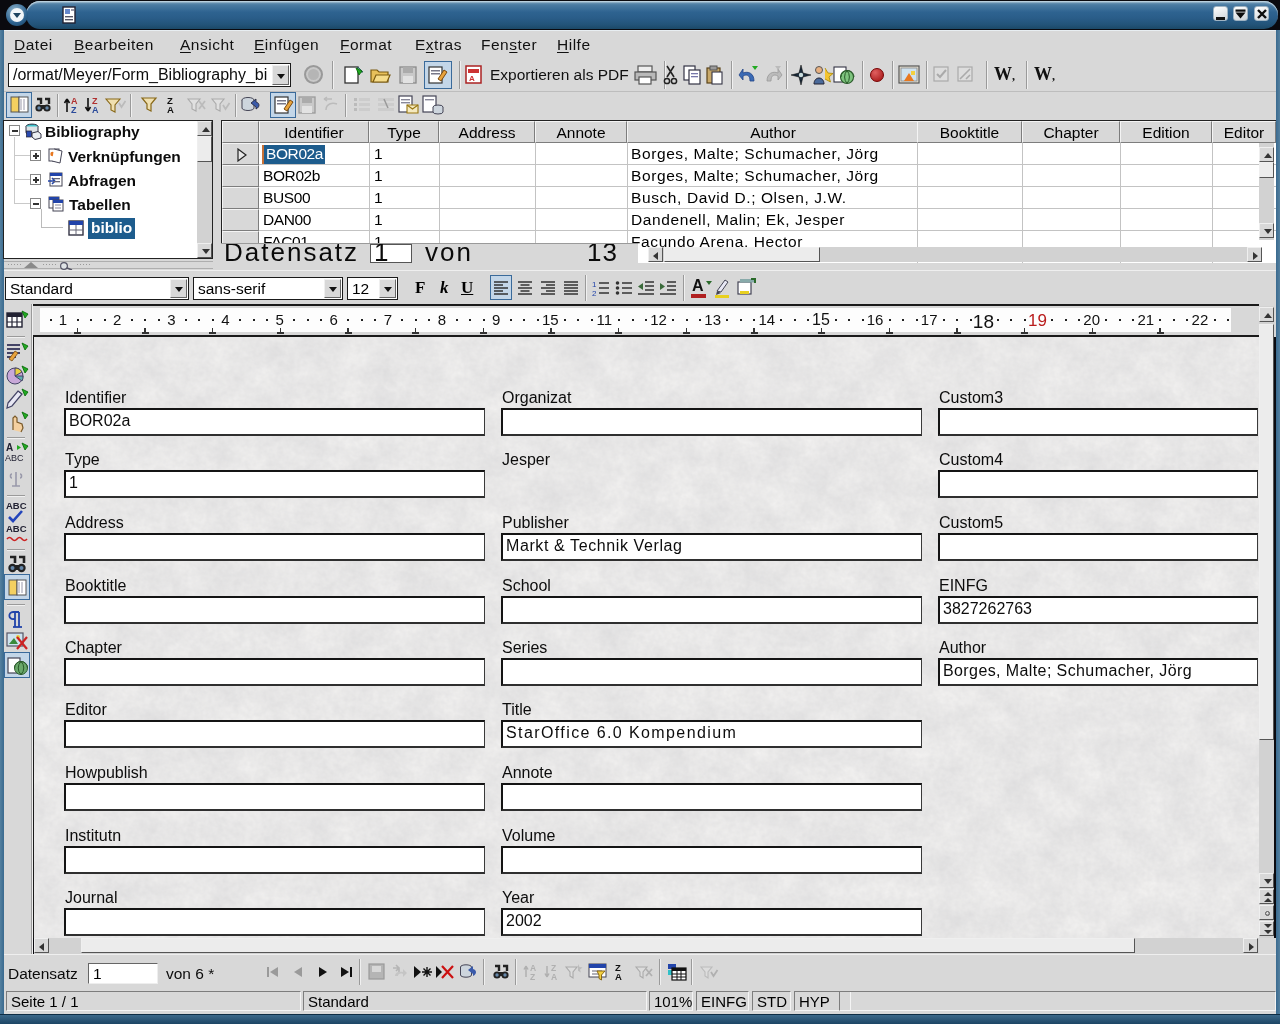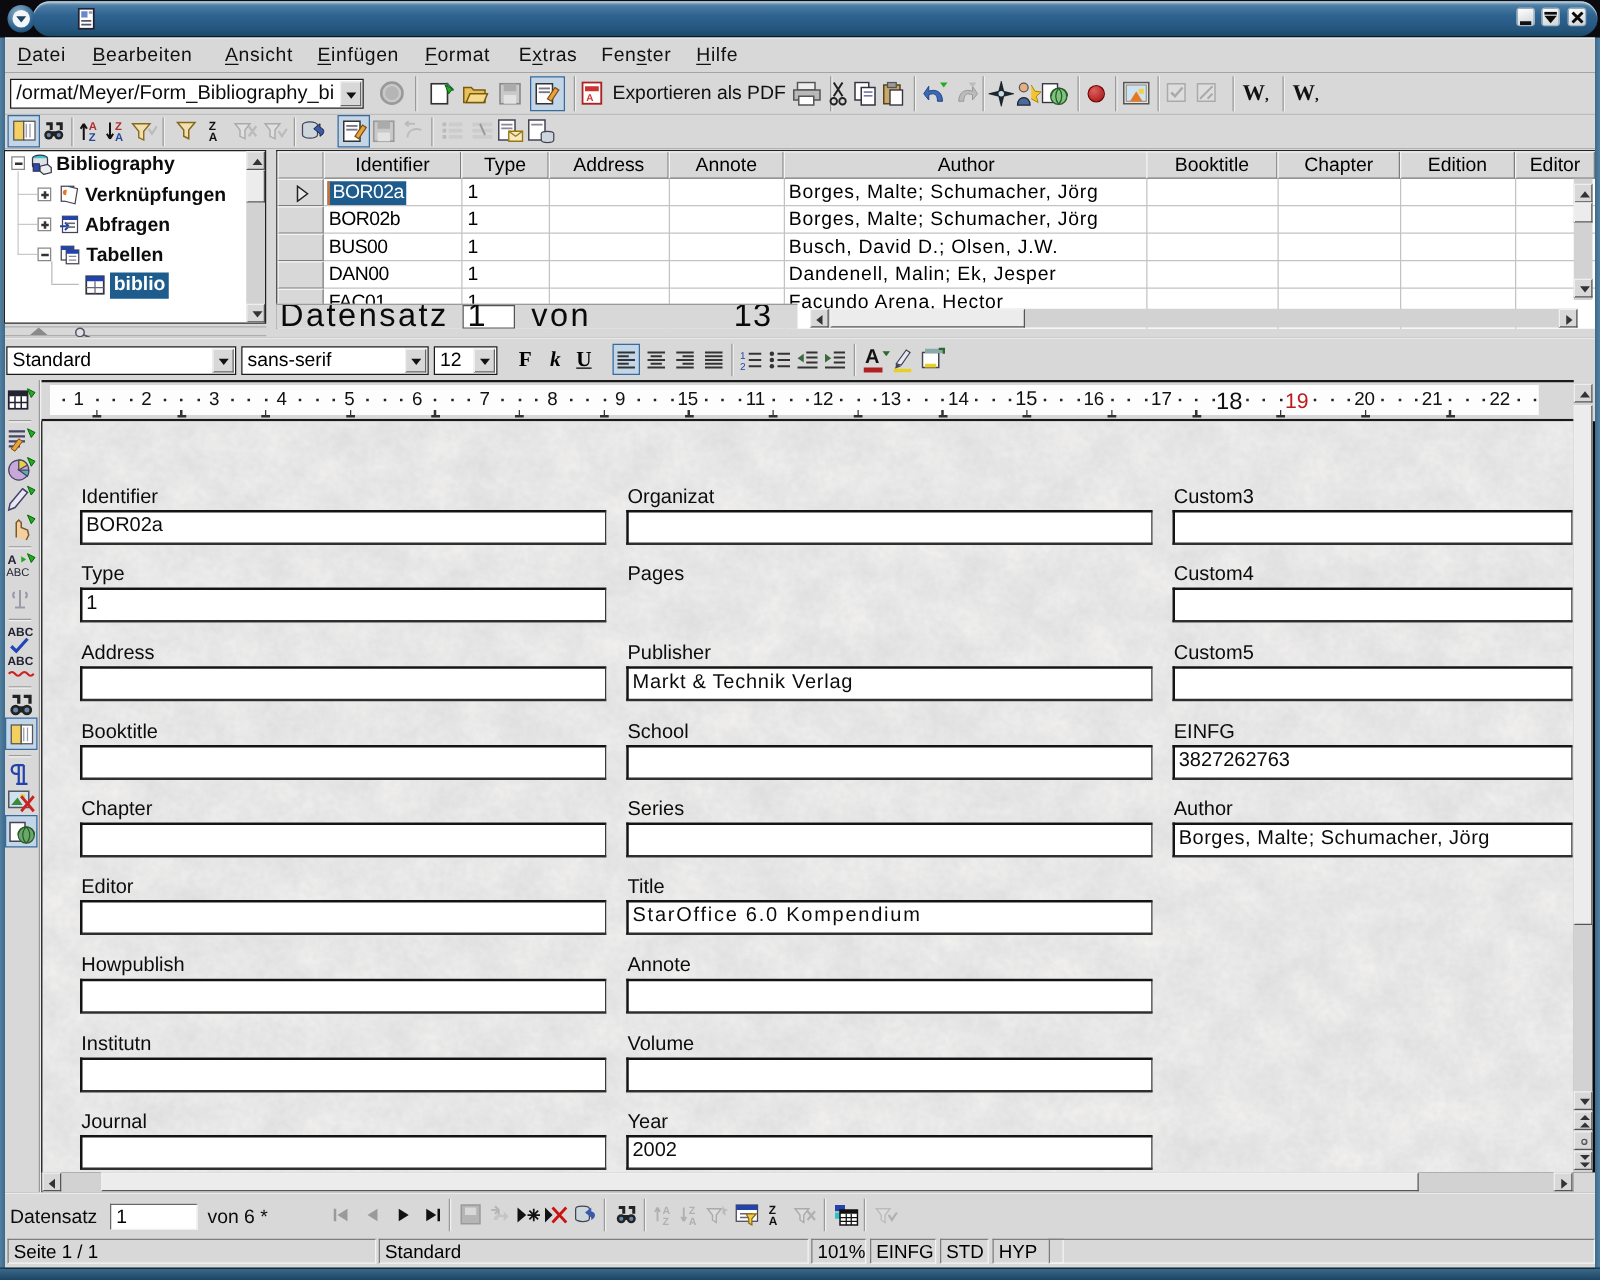--- a/index.html
+++ b/index.html
@@ -759,7 +759,7 @@
   <div class="abs fld" style="left:30px;top:571px;width:421px;height:28px;"></div>
   <div class="abs lbl" style="left:468px;top:52px;">Organizat</div>
   <div class="abs fld" style="left:467px;top:71px;width:421px;height:28px;"></div>
-  <div class="abs lbl" style="left:468px;top:114px;">Pages</div>
+  <div class="abs lbl" style="left:468px;top:114px;">Jesper</div>
   <div class="abs lbl" style="left:468px;top:177px;">Publisher</div>
   <div class="abs fld" style="left:467px;top:196px;width:421px;height:28px;">
       <div class="abs" style="left:3px;top:2px;font-size:16px;color:#0c0c0c;white-space:nowrap;letter-spacing:.6px;">Markt &amp; Technik Verlag</div>

